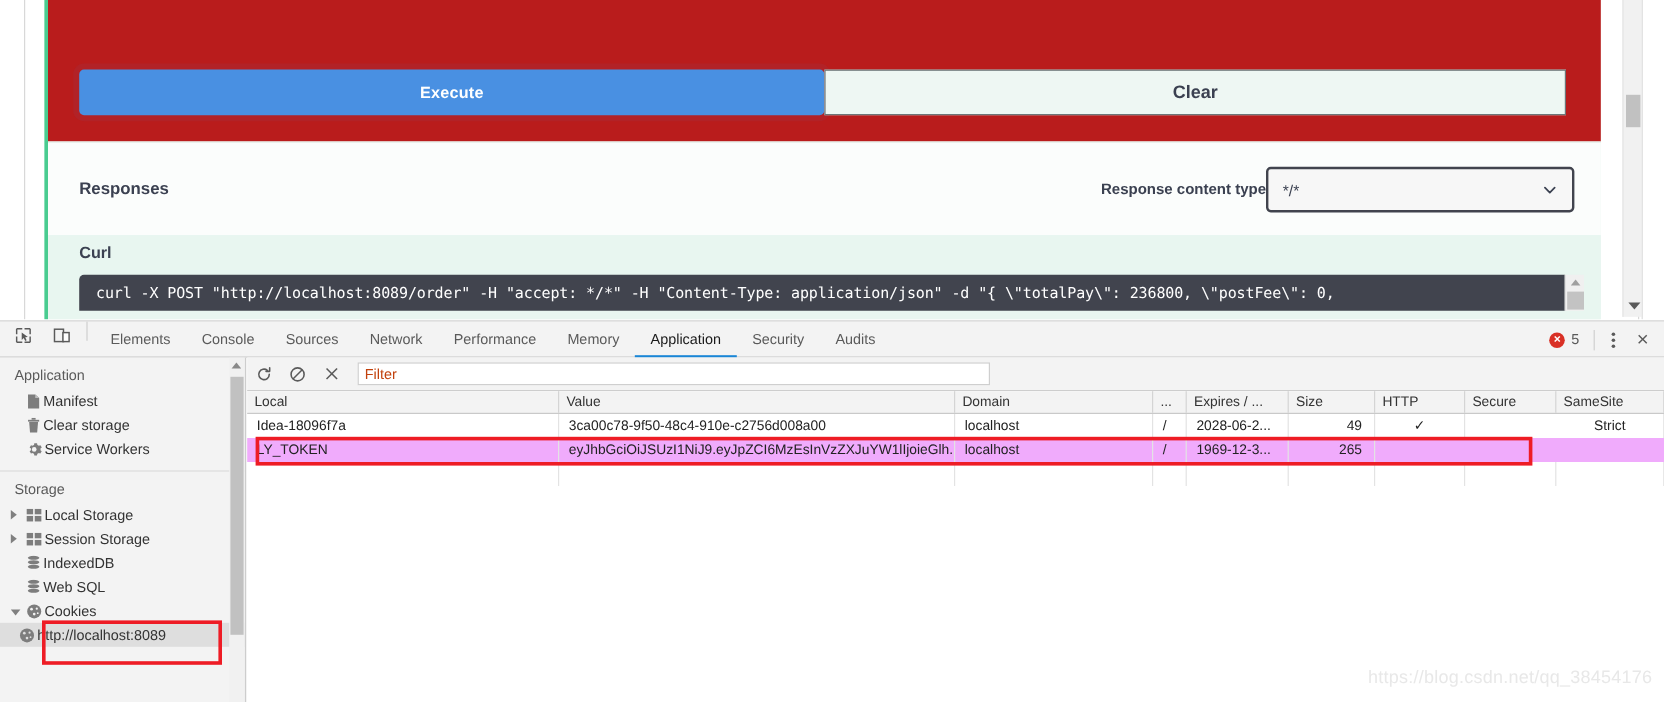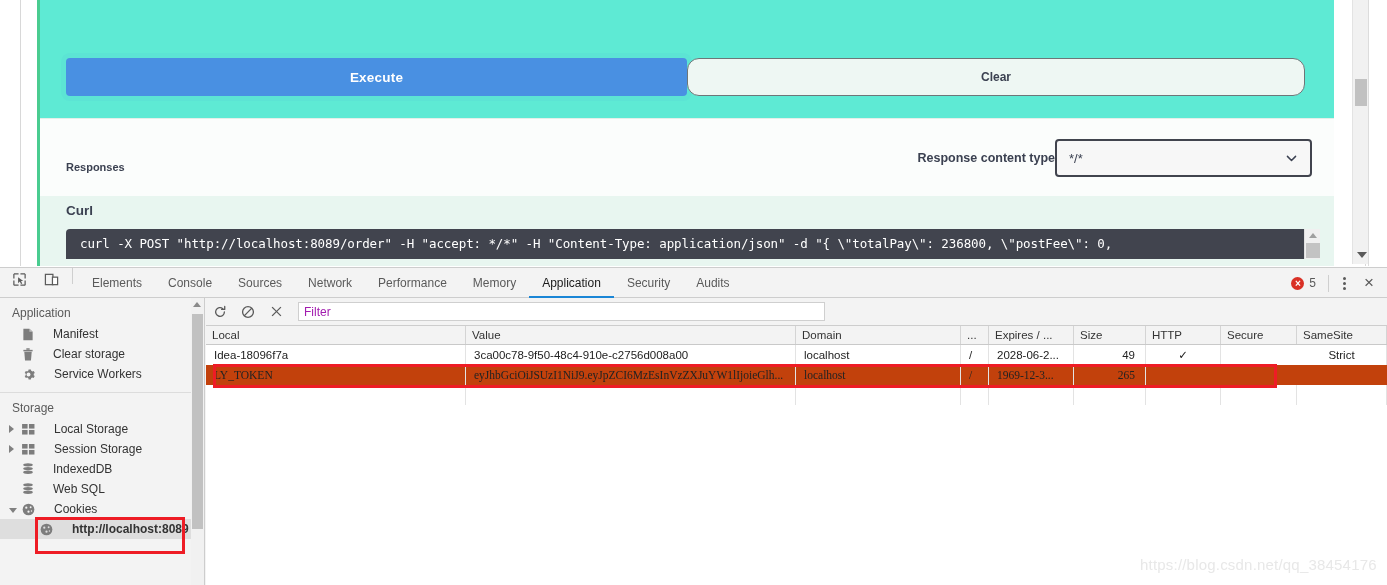--- a/index.html
+++ b/index.html
@@ -29,7 +29,7 @@
   }
   .exec-row {
     position:absolute; left:0px; top:0px; width:1294px; height:118px;
-    background:#5eead4;
+    background:#b91c1c;
   }
   .btn-execute {
     position:absolute; left:26px; top:58px; width:621px; height:38px;

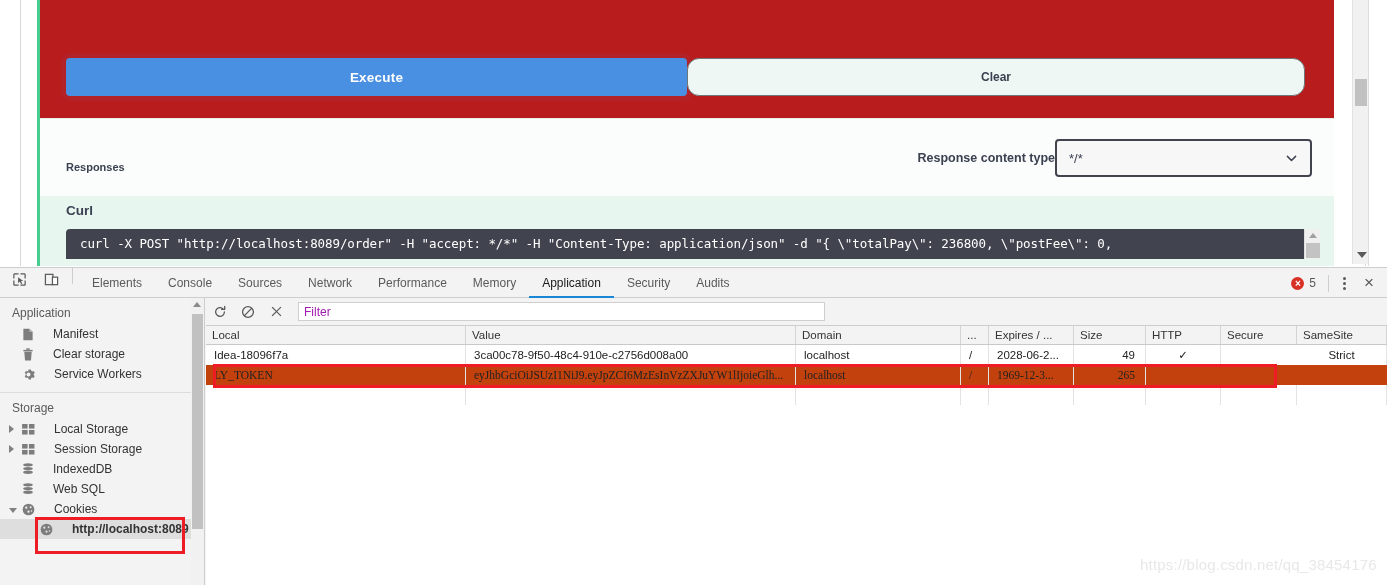--- a/index.html
+++ b/index.html
@@ -41,8 +41,8 @@
   }
   .btn-clear {
     position:absolute; left:647px; top:58px; width:618px; height:38px;
-    background:#eef7f3; color:#3b4151; border:1px solid #6d7678; border-radius:12px;
-    font-size:12px; font-weight:bold;
+    background:#eef7f3; color:#3b4151; border:1px solid #6d7678; border-radius:0;
+    font-size:15px; font-weight:bold;
     display:flex; align-items:center; justify-content:center;
     cursor:pointer;
   }

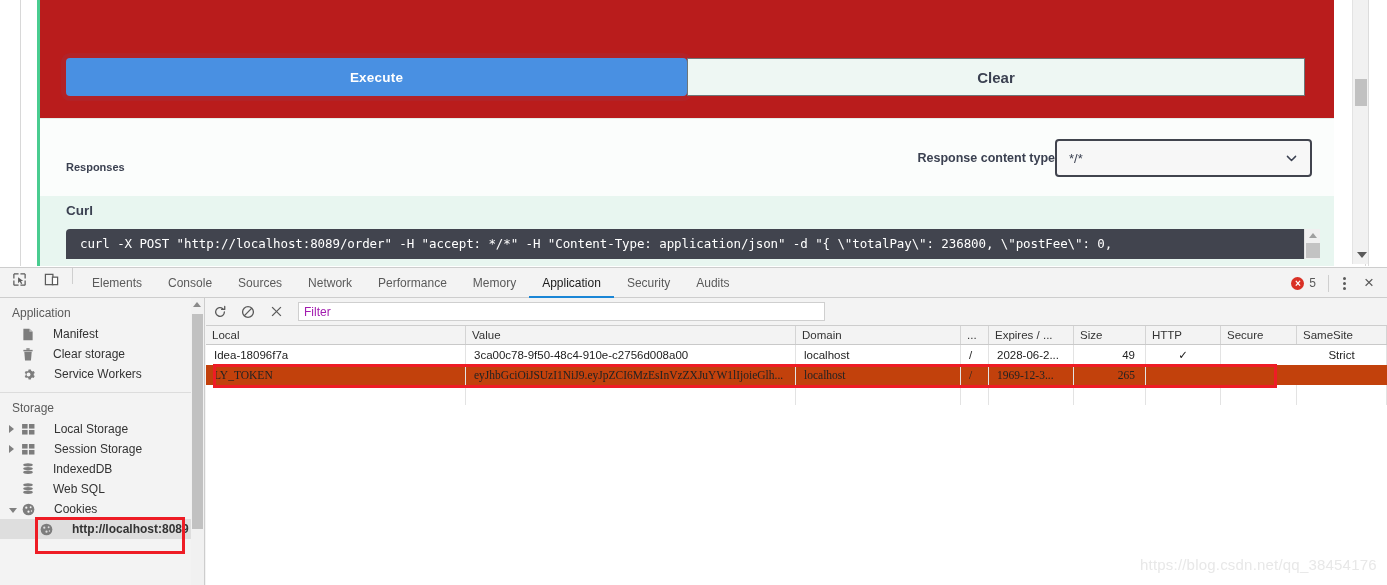--- a/index.html
+++ b/index.html
@@ -52,7 +52,7 @@
   }
   .responses-title {
     position:absolute; left:26px; top:30px;
-    font-size:11px; font-weight:bold; color:#3b4151;margin-top:12px;
+    font-size:14px; font-weight:bold; color:#3b4151;
   }
   .rct-label {
     position:absolute; right:279px; top:32px;

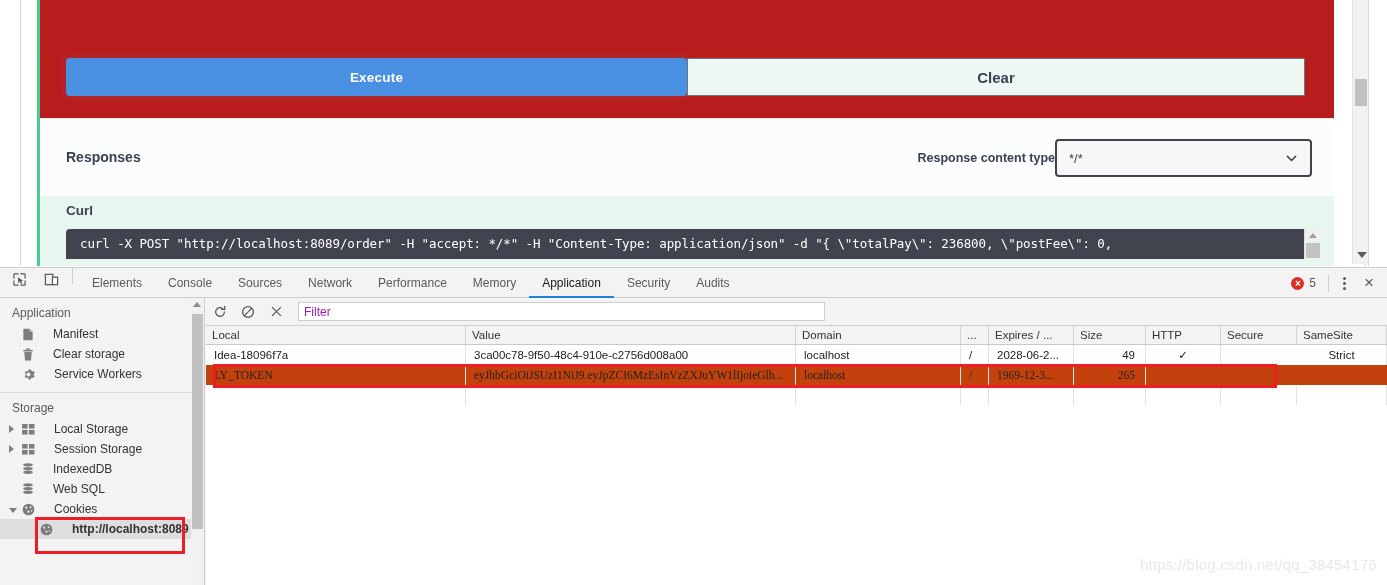--- a/index.html
+++ b/index.html
@@ -173,7 +173,7 @@
     margin-left:8px; width:527px; height:19px; background:#fff; border:1px solid #cfcfcf;
     font-size:12px; color:#333; padding:0 5px; line-height:19px;
   }
-  .filter-input.empty { color:#a21caf; }
+  .filter-input.empty { color:#c2410c; }
 
   
   .ck-table { position:absolute; left:0; top:28px; width:1181px; height:260px; background:#fff; }

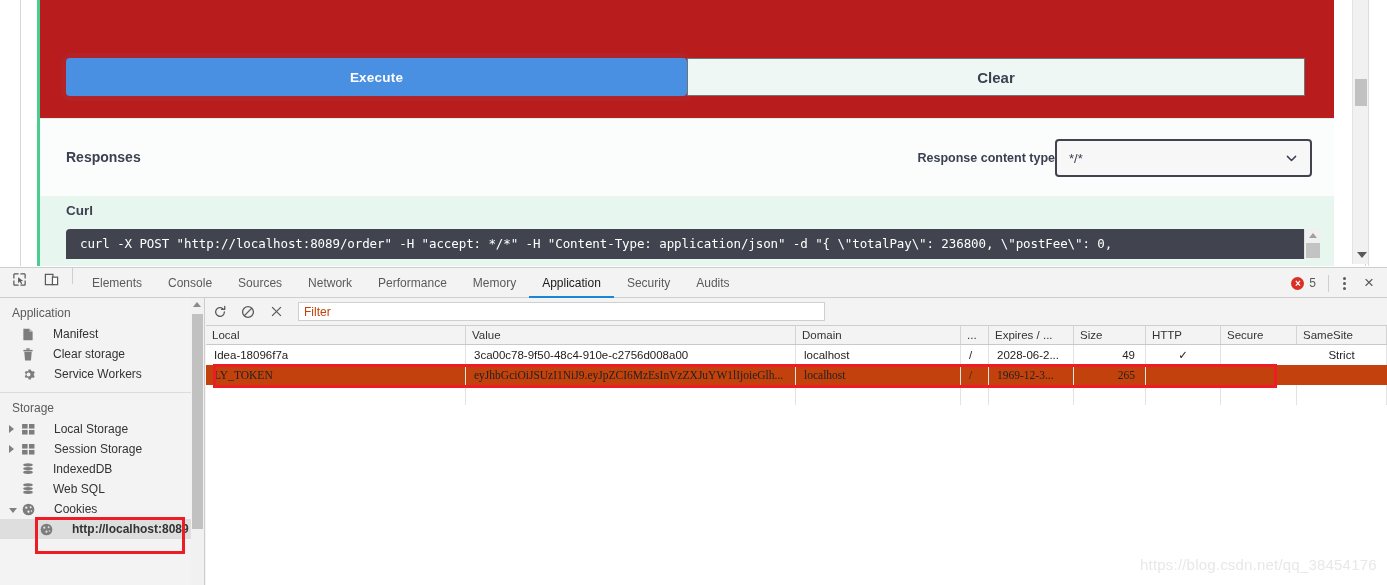--- a/index.html
+++ b/index.html
@@ -146,7 +146,7 @@
   .sb-section-title { padding:8px 0 4px 12px; font-size:12px; color:#5a5a5a; }
   .sb-item {
     display:flex; align-items:center; height:20px; padding-left:22px;
-    font-size:12px; color:#333; cursor:pointer; gap:19px;
+    font-size:12px; color:#333; cursor:pointer; gap:2px;
   }
   .sb-item.child { padding-left:40px;font-weight:bold; }
   .sb-item.sel { background:#dedede; }

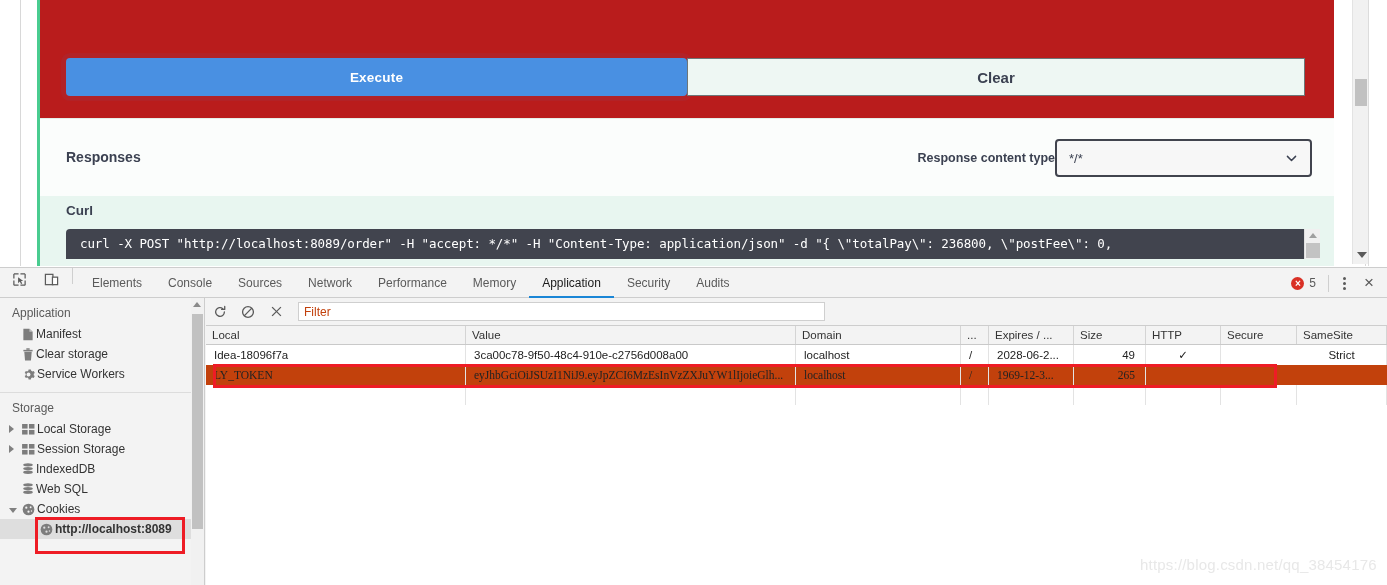--- a/index.html
+++ b/index.html
@@ -183,7 +183,7 @@
     border-right:1px solid #d4d4d4; overflow:hidden; white-space:nowrap; cursor:pointer;
   }
   .ck-row { display:flex; height:20px;align-items:center; }
-  .ck-row.sel { background:#c2410c;font-family:Liberation Serif, serif; }
+  .ck-row.sel { background:#f0abfc; }
   .ck-row div {
     font-size:11.5px; color:#222; padding-left:8px; line-height:20px;
     border-right:1px solid #e3e3e3; overflow:hidden; white-space:nowrap;

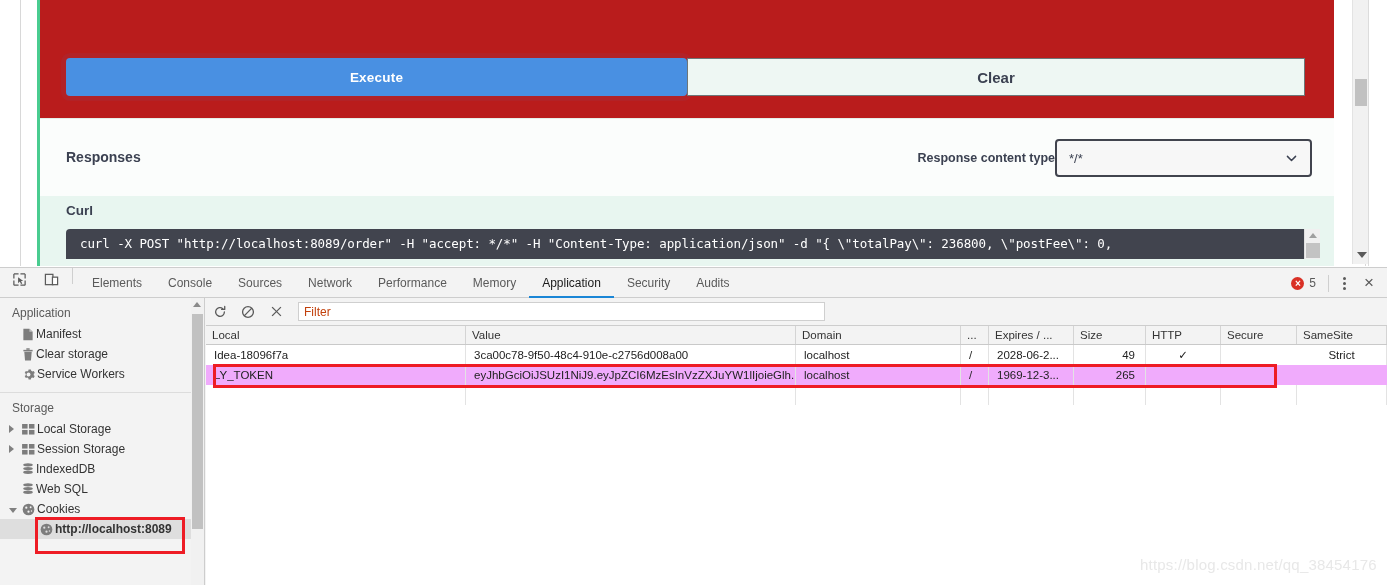--- a/index.html
+++ b/index.html
@@ -148,7 +148,7 @@
     display:flex; align-items:center; height:20px; padding-left:22px;
     font-size:12px; color:#333; cursor:pointer; gap:2px;
   }
-  .sb-item.child { padding-left:40px;font-weight:bold; }
+  .sb-item.child { padding-left:16px; }
   .sb-item.sel { background:#dedede; }
   .sb-arrow { position:absolute; margin-left:-13px; width:0;height:0;
     border-top:4px solid transparent; border-bottom:4px solid transparent;

